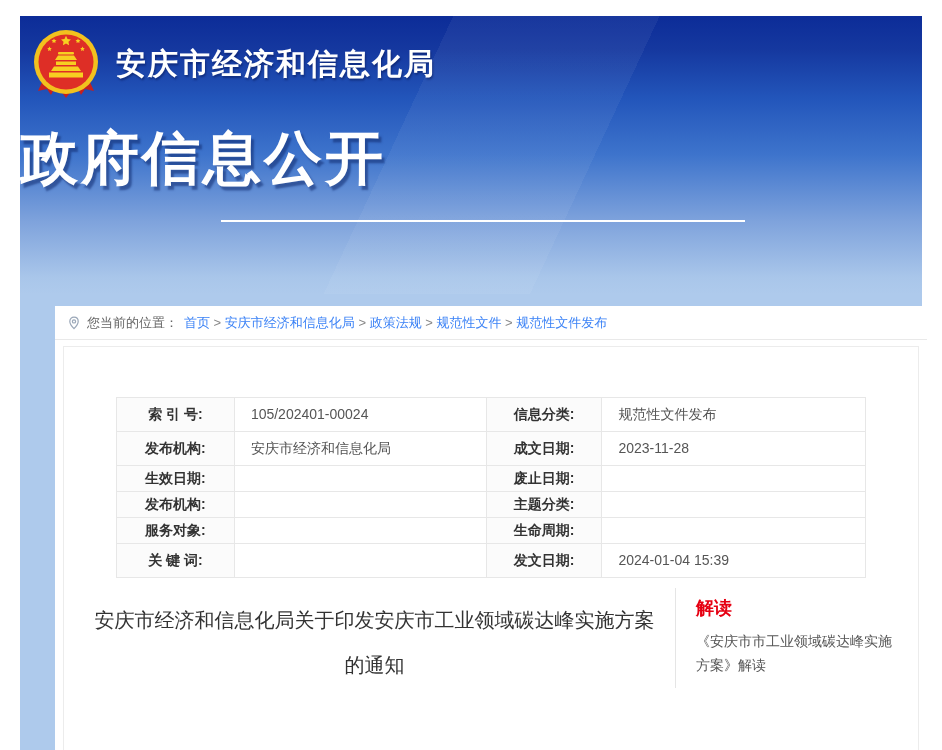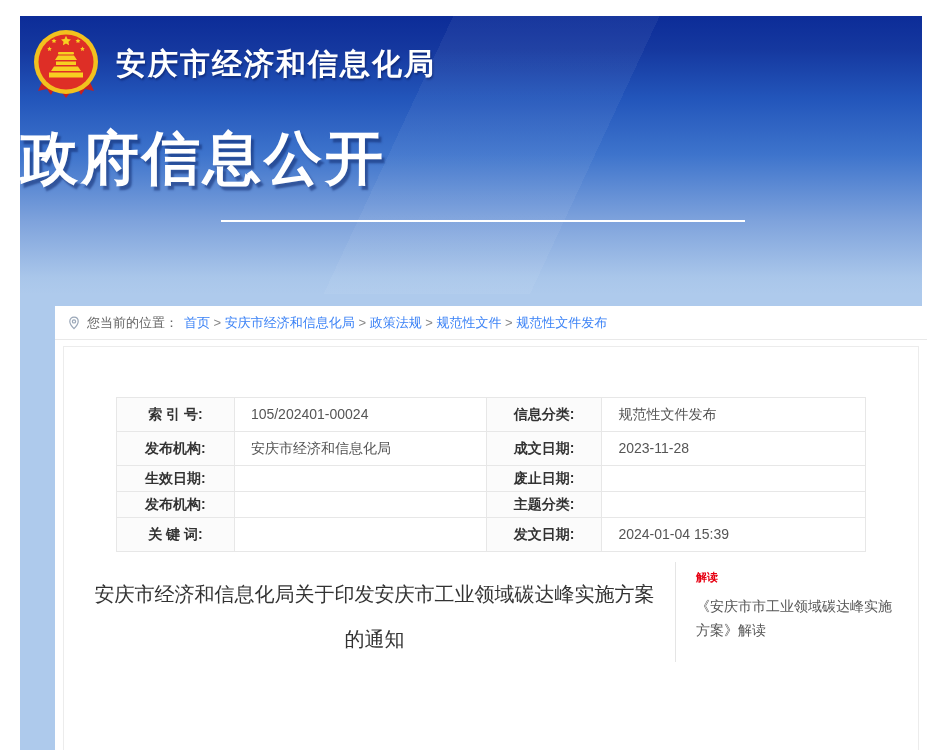--- a/index.html
+++ b/index.html
@@ -134,6 +134,12 @@
               <th>主题分类:</th>
               <td></td>
             </tr>
+            <tr class="short">
+              <th>服务对象:</th>
+              <td></td>
+              <th>生命周期:</th>
+              <td></td>
+            </tr>
             <tr class="tall">
               <th>关 键 词:</th>
               <td></td>

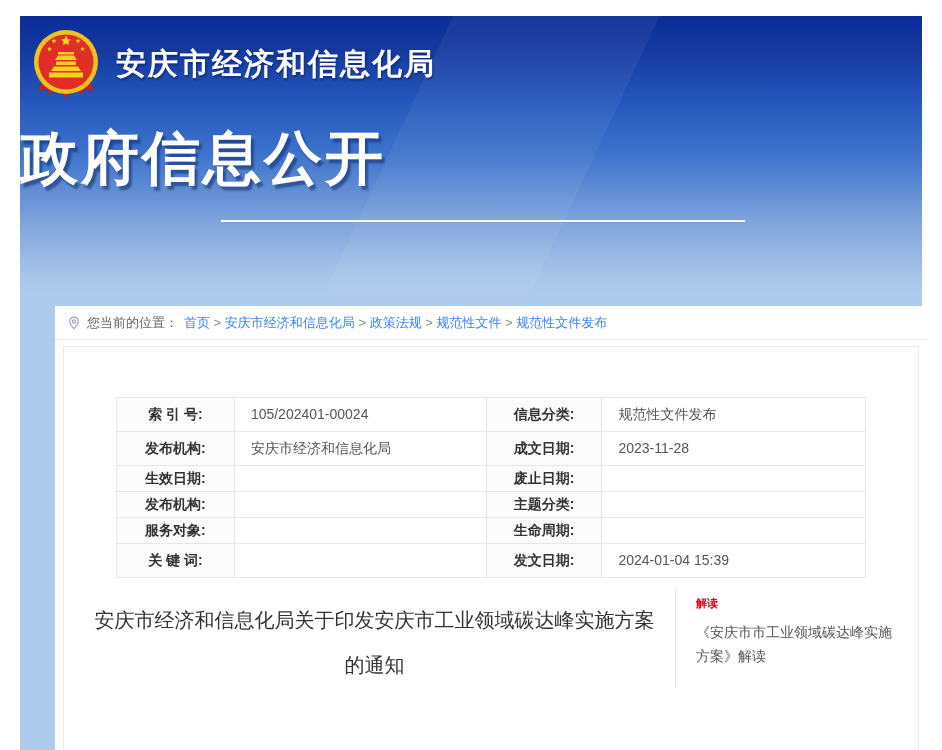--- a/index.html
+++ b/index.html
@@ -48,7 +48,7 @@
   .article-col { width:612px; padding:14px 16px 0 26px; }
   .article-title { font-size:20px; color:#333; text-align:center; line-height:45px; }
   .interp-col { flex:1; border-left:1px solid #e5e5e5; margin-top:4px; padding:8px 16px 0 20px; }
-  .interp-heading { color:var(--accent_red,#e60012); font-size:11px; font-weight:bold; margin-bottom:9px; }
+  .interp-heading { color:var(--accent_red,#e60012); font-size:18px; font-weight:bold; margin-bottom:9px; }
   .interp-link { display:block; width:206px; font-size:14px; color:#555; line-height:24px; cursor:pointer; }
 </style>
 </head>

